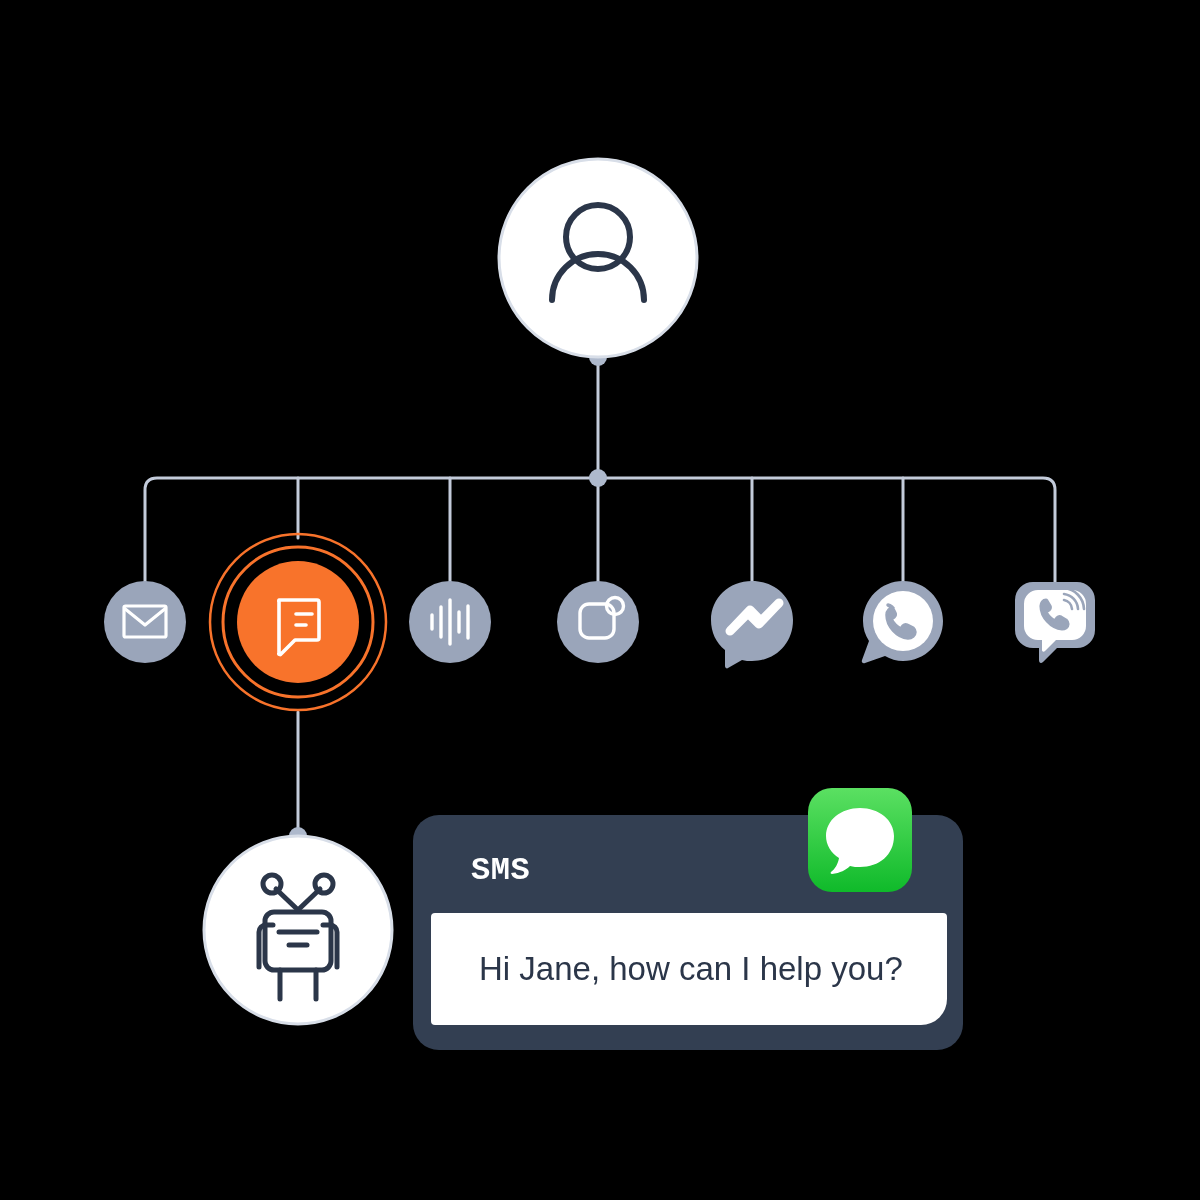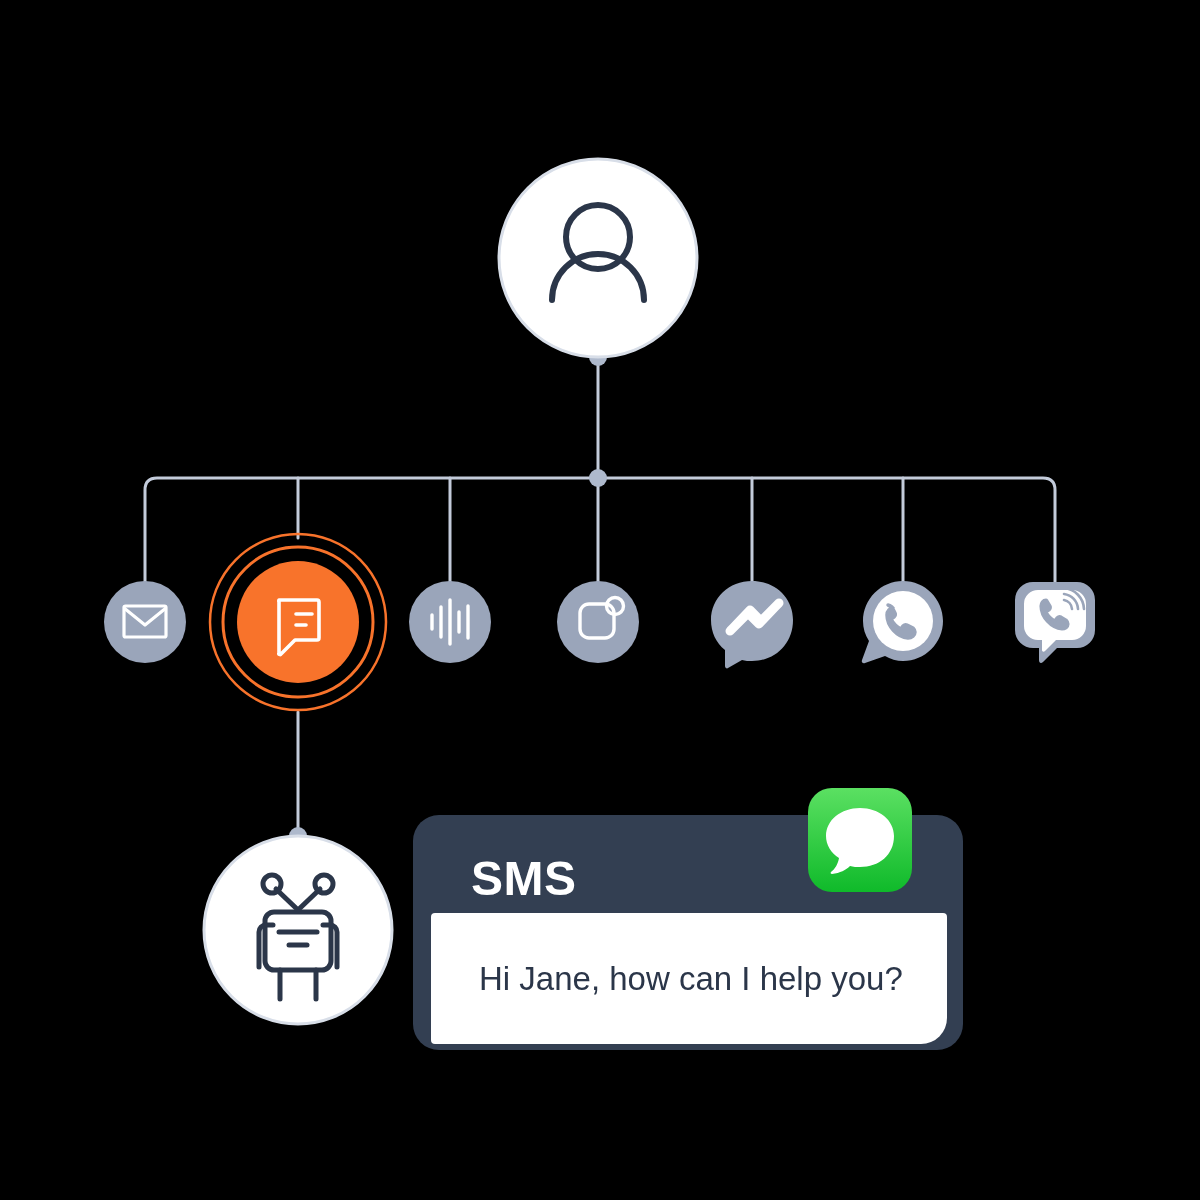--- a/index.html
+++ b/index.html
@@ -13,8 +13,9 @@
   }
   .card-title{
     position:absolute;left:58px;top:40px;
-    font-size:48px;font-weight:bold;color:#ffffff;letter-spacing:0.5px;
+    font-size:32px;font-weight:bold;color:#ffffff;letter-spacing:0.5px;
     line-height:1;
+    font-family:Liberation Mono, monospace;
   }
   .bubble{
     position:absolute;left:18px;top:98px;width:516px;height:131px;

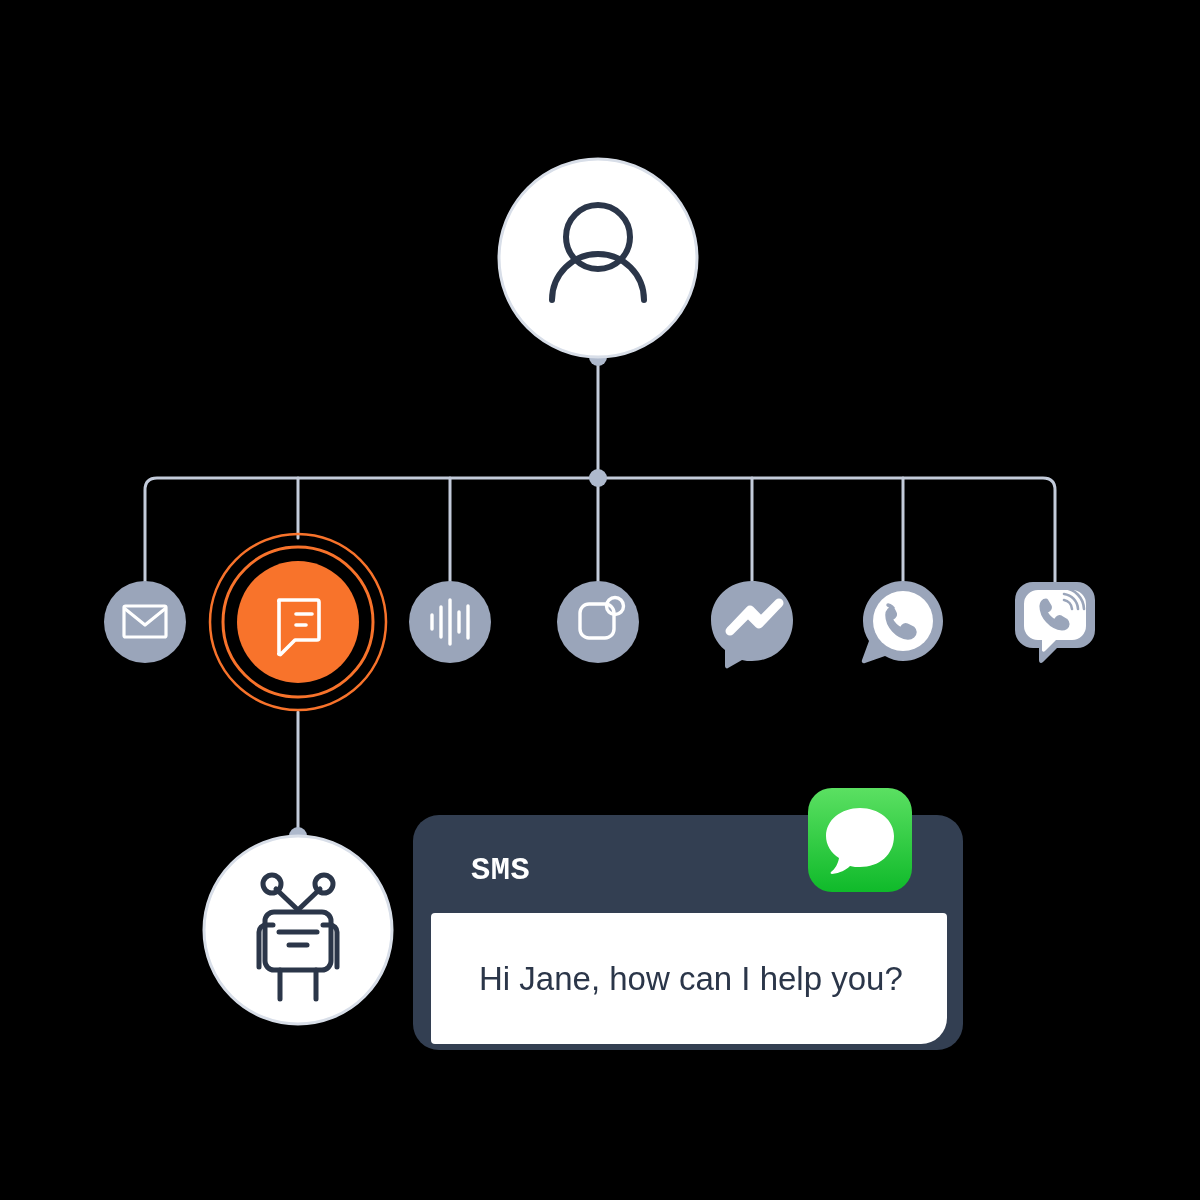--- a/index.html
+++ b/index.html
@@ -18,7 +18,7 @@
     font-family:Liberation Mono, monospace;
   }
   .bubble{
-    position:absolute;left:18px;top:98px;width:516px;height:131px;
+    position:absolute;left:18px;top:98px;width:516px;height:112px;
     background:#ffffff;border-radius:4px 4px 26px 4px;
   }
   .bubble-text{

